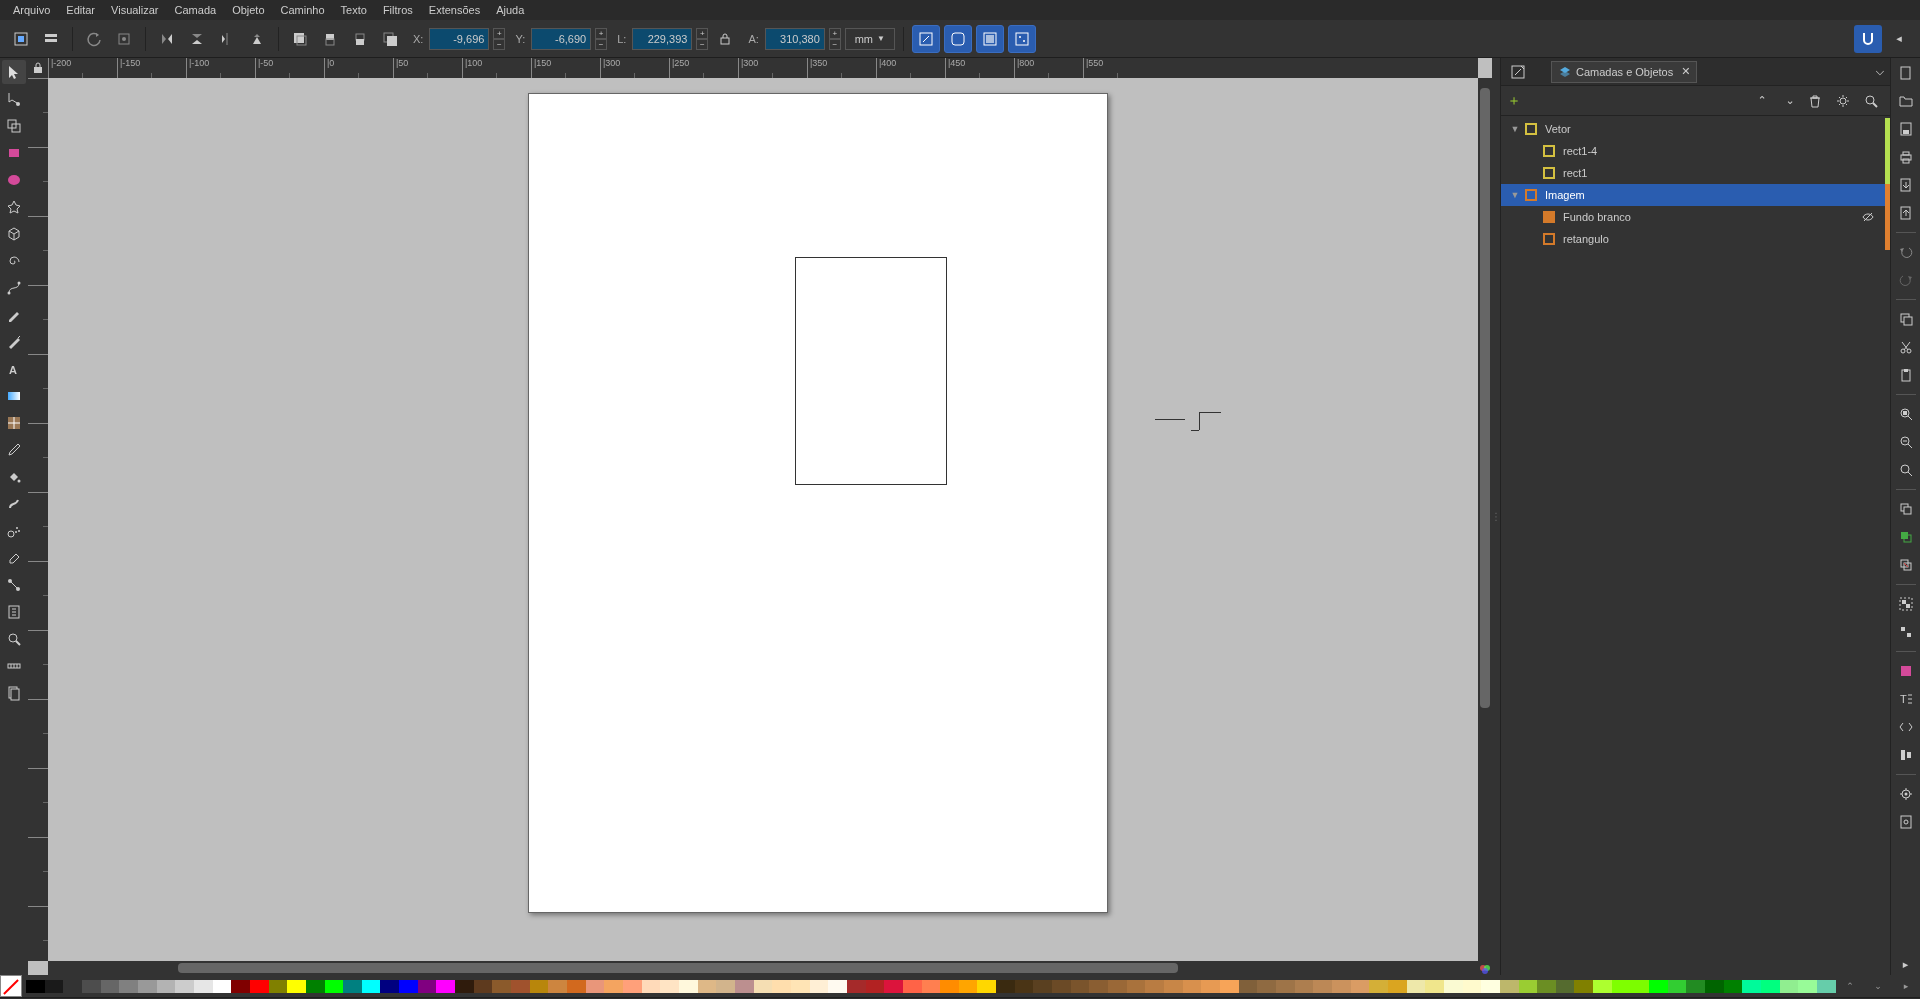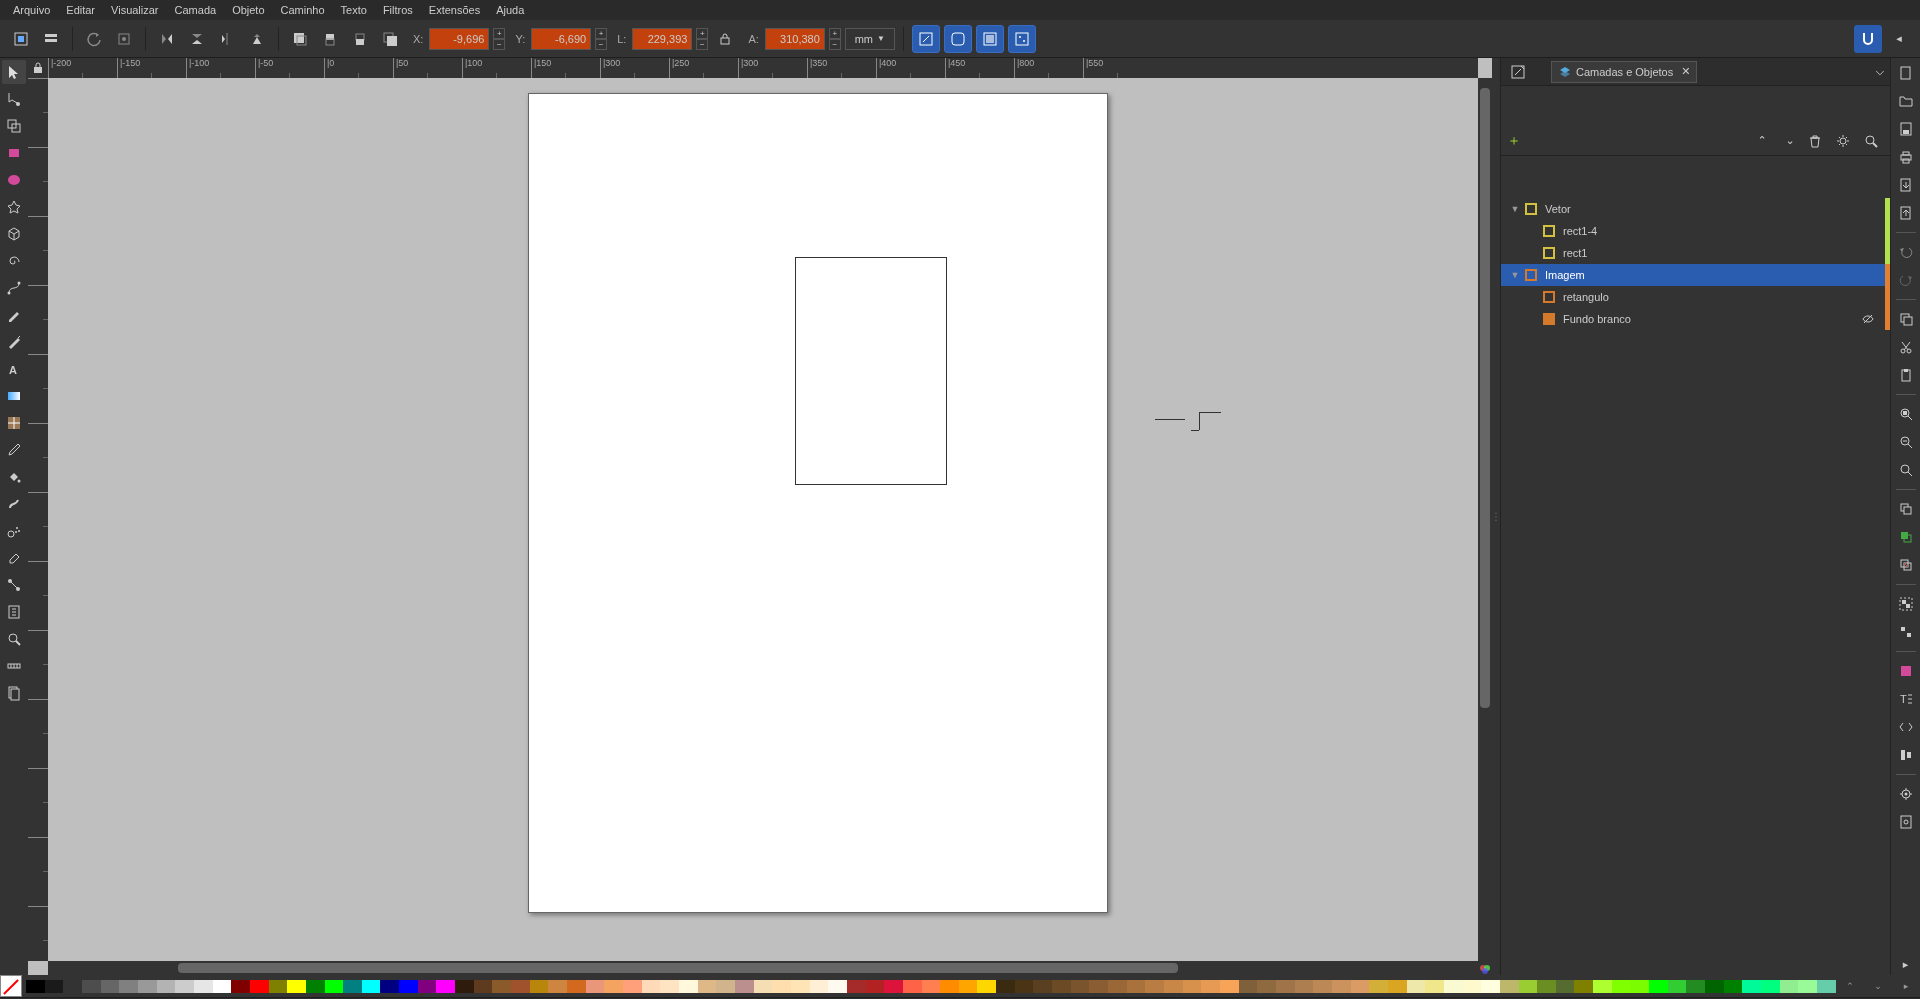--- a/index.html
+++ b/index.html
@@ -14,7 +14,7 @@
 .tb-btn { width: 26px; height: 26px; display: flex; align-items: center; justify-content: center; border-radius: 2px; }
 .tb-sep { width: 1px; height: 24px; background: #222; margin: 0 4px; }
 .tb-label { color: #aaa; margin-left: 6px; margin-right: 2px; }
-.tb-input { width: 60px; height: 22px; background: #c2410c; border: 1px solid #555; color: #ccc; padding: 0 4px; text-align: right; }
+.tb-input { width: 60px; height: 22px; background: #0c4a6e; border: 1px solid #555; color: #ccc; padding: 0 4px; text-align: right; }
 .tb-spin { width: 12px; display: flex; flex-direction: column; }
 .tb-spin span { height: 11px; line-height: 9px; text-align: center; background: #333; border: 1px solid #555; font-size: 8px; }
 .tb-unit { width: 50px; height: 22px; background: #333; border: 1px solid #555; display: flex; align-items: center; justify-content: center; gap: 4px; }

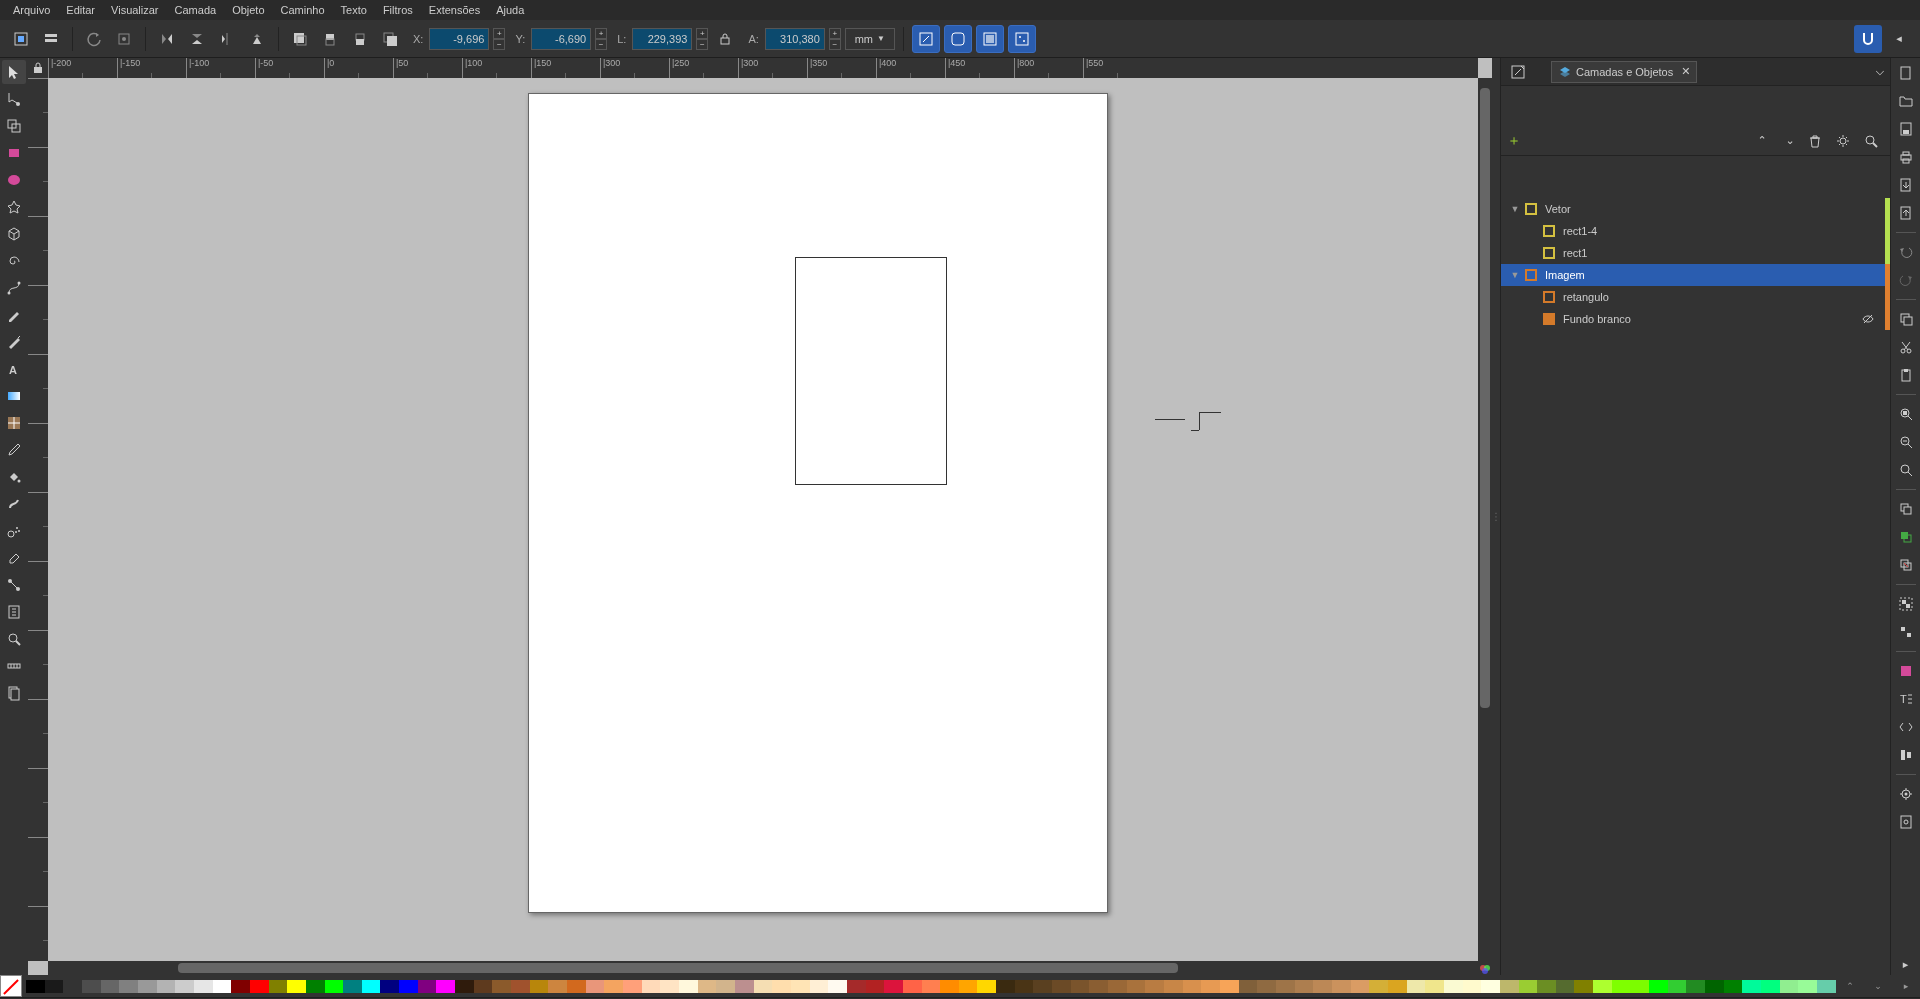--- a/index.html
+++ b/index.html
@@ -62,7 +62,7 @@
 
 
 .panel { width: 420px; background: #333; display: flex; }
-.panel-main { flex: 1; display: flex; flex-direction: column; border-left: 1px solid #222; gap: 40px; }
+.panel-main { flex: 1; display: flex; flex-direction: column; border-left: 1px solid #222; }
 .panel-tabs { height: 28px; display: flex; align-items: center; background: #2d2d2d; border-bottom: 1px solid #222; padding-left: 4px; }
 .panel-tab-btn { width: 26px; height: 22px; display: flex; align-items: center; justify-content: center; }
 .panel-tab { height: 22px; background: #3a3a3a; border: 1px solid #555; display: flex; align-items: center; padding: 0 6px; gap: 4px; margin-left: 20px; }

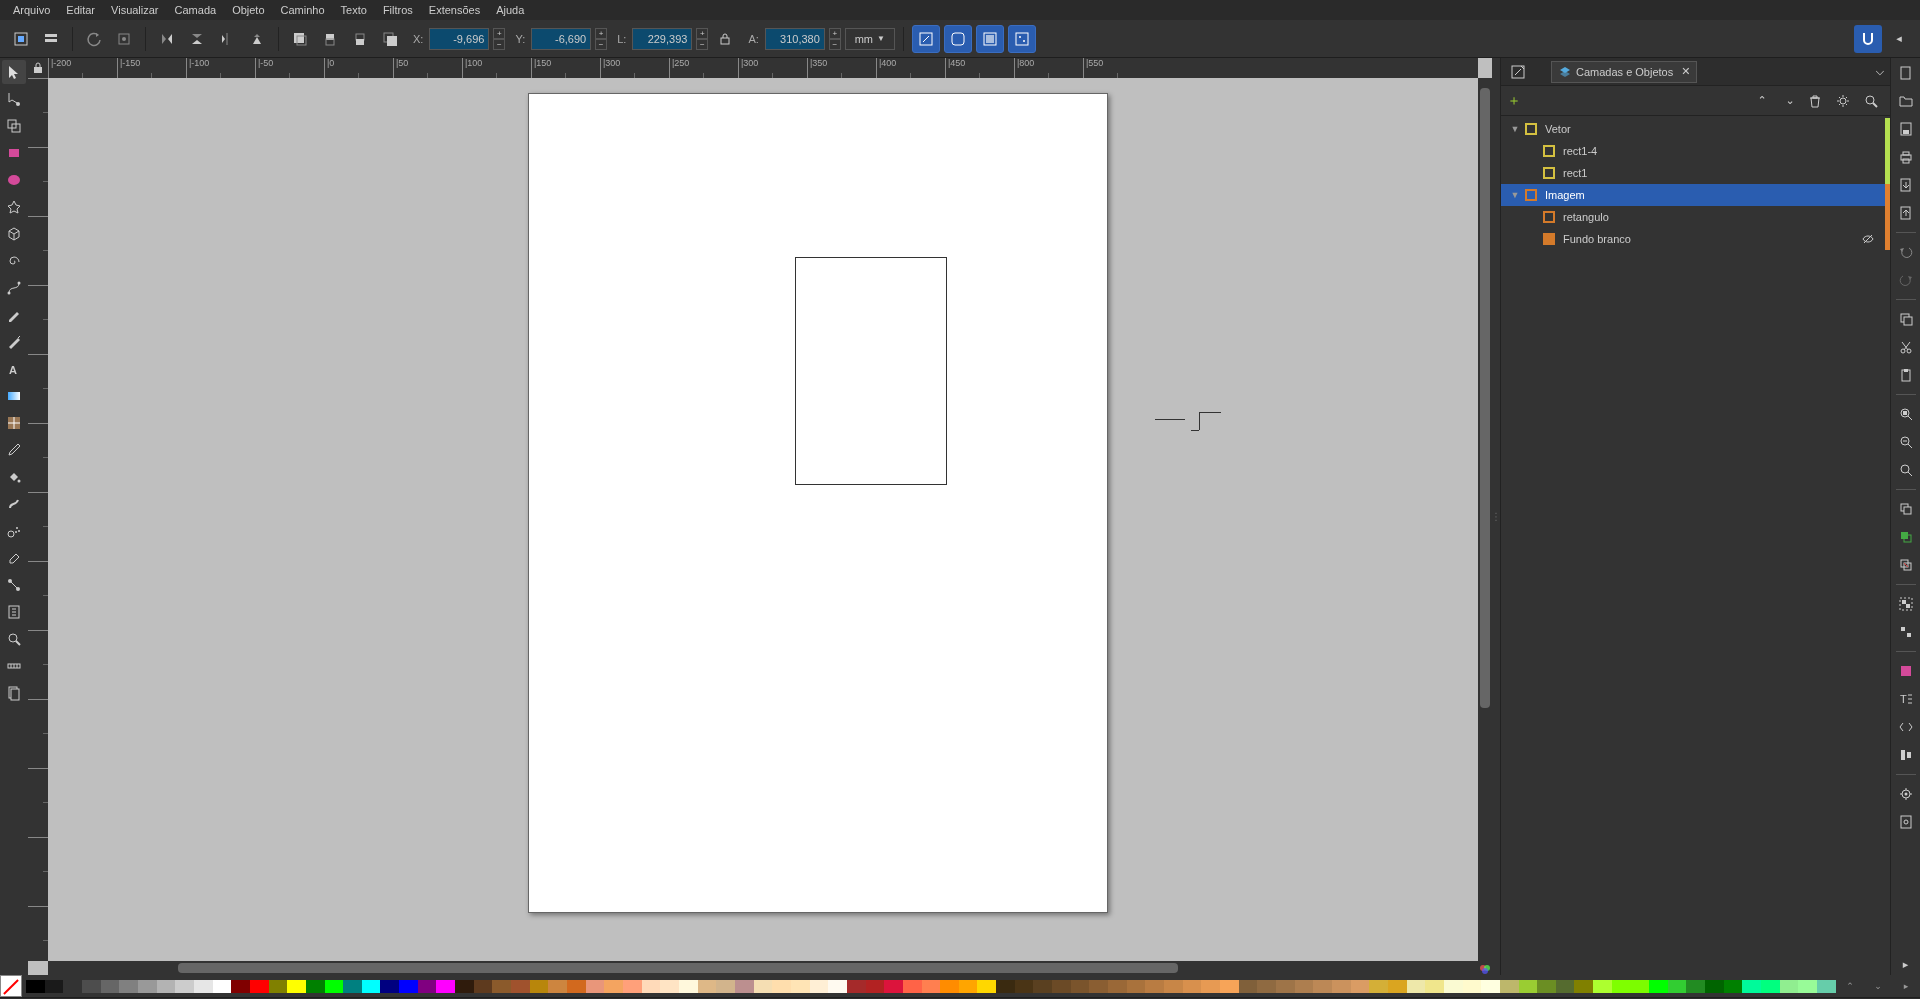--- a/index.html
+++ b/index.html
@@ -567,13 +567,6 @@
           <div class="layer-row">
             <div class="indent1"></div>
             <div class="toggle"></div>
-            <div class="sq orange"></div>
-            <div class="name">retangulo</div>
-            <div class="stripe orange"></div>
-          </div>
-          <div class="layer-row">
-            <div class="indent1"></div>
-            <div class="toggle"></div>
             <div class="sq orange-fill"></div>
             <div class="name">Fundo branco</div>
             <div class="vis">
@@ -582,6 +575,13 @@
                 <path d="M3 11 L11 3" stroke="#ccc"></path>
               </svg>
             </div>
+            <div class="stripe orange"></div>
+          </div>
+          <div class="layer-row">
+            <div class="indent1"></div>
+            <div class="toggle"></div>
+            <div class="sq orange"></div>
+            <div class="name">retangulo</div>
             <div class="stripe orange"></div>
           </div>
         </div>

